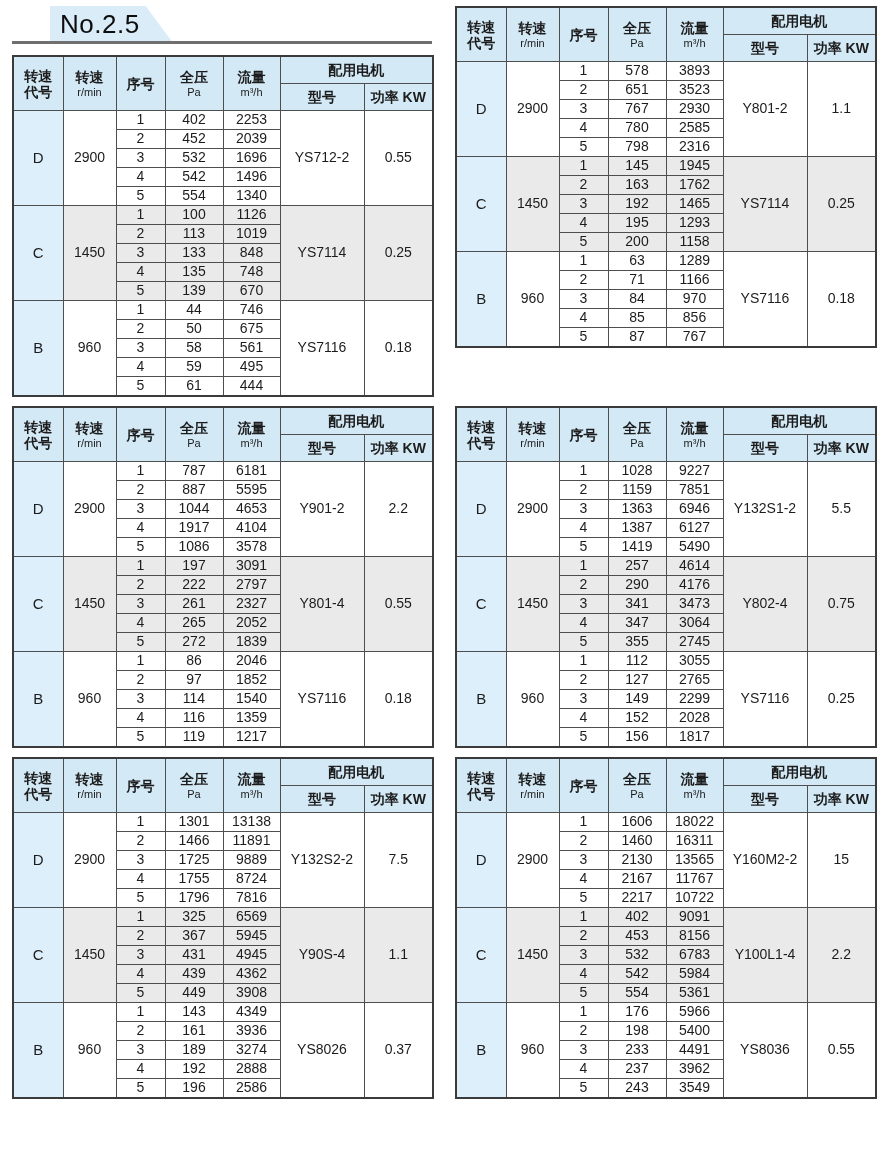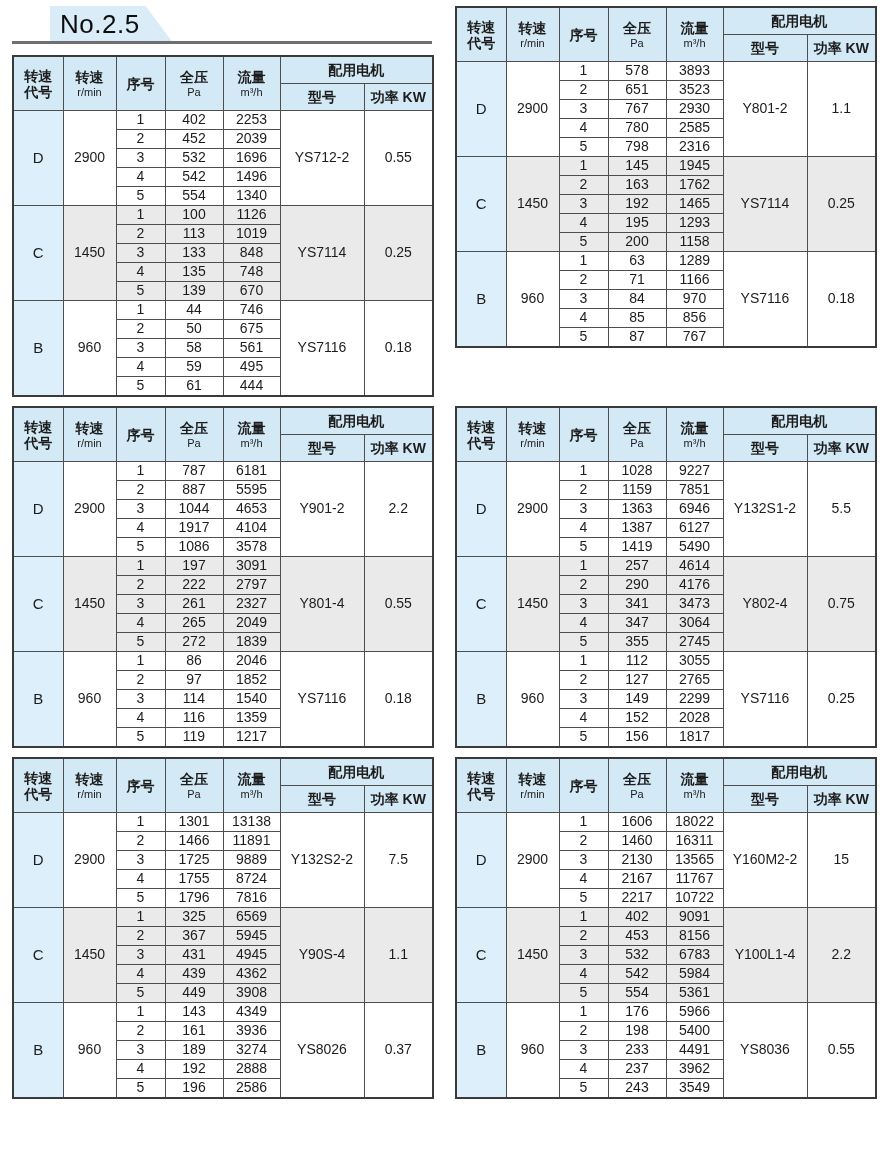--- a/index.html
+++ b/index.html
@@ -373,7 +373,7 @@
           <tr>
             <td class="alt">4</td>
             <td class="alt">265</td>
-            <td class="alt">2049</td>
+            <td class="alt">2052</td>
           </tr>
           <tr>
             <td class="alt">5</td>

